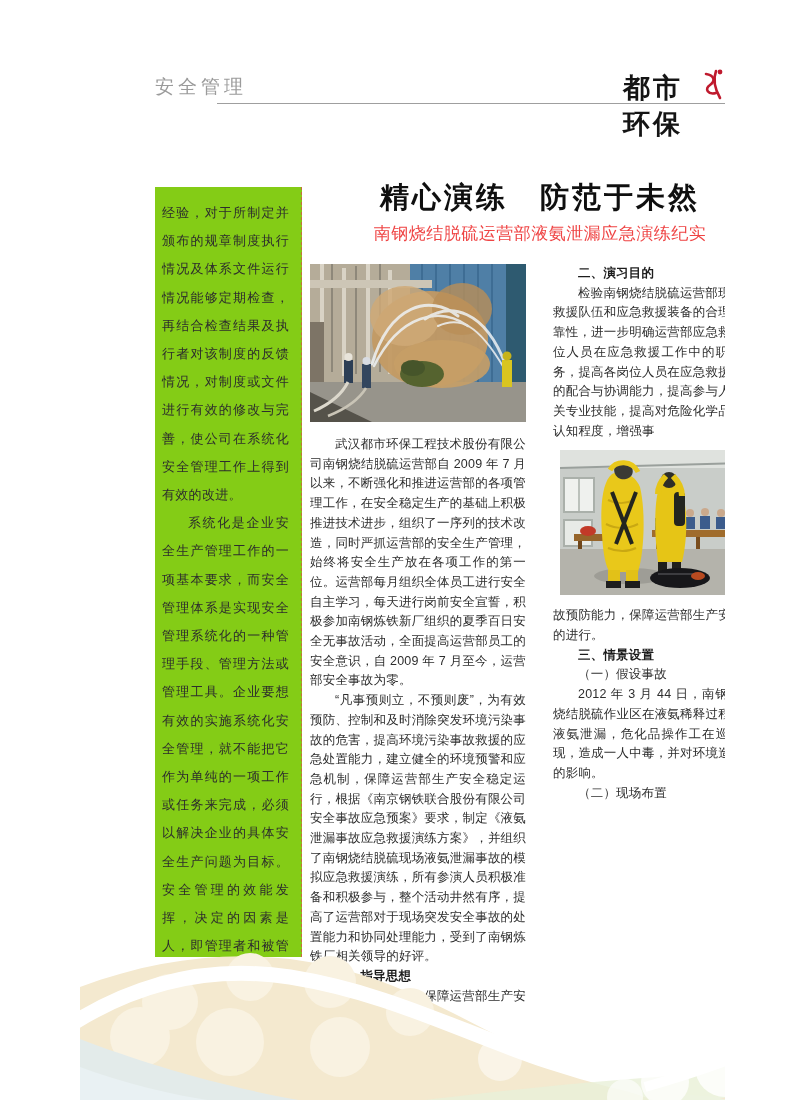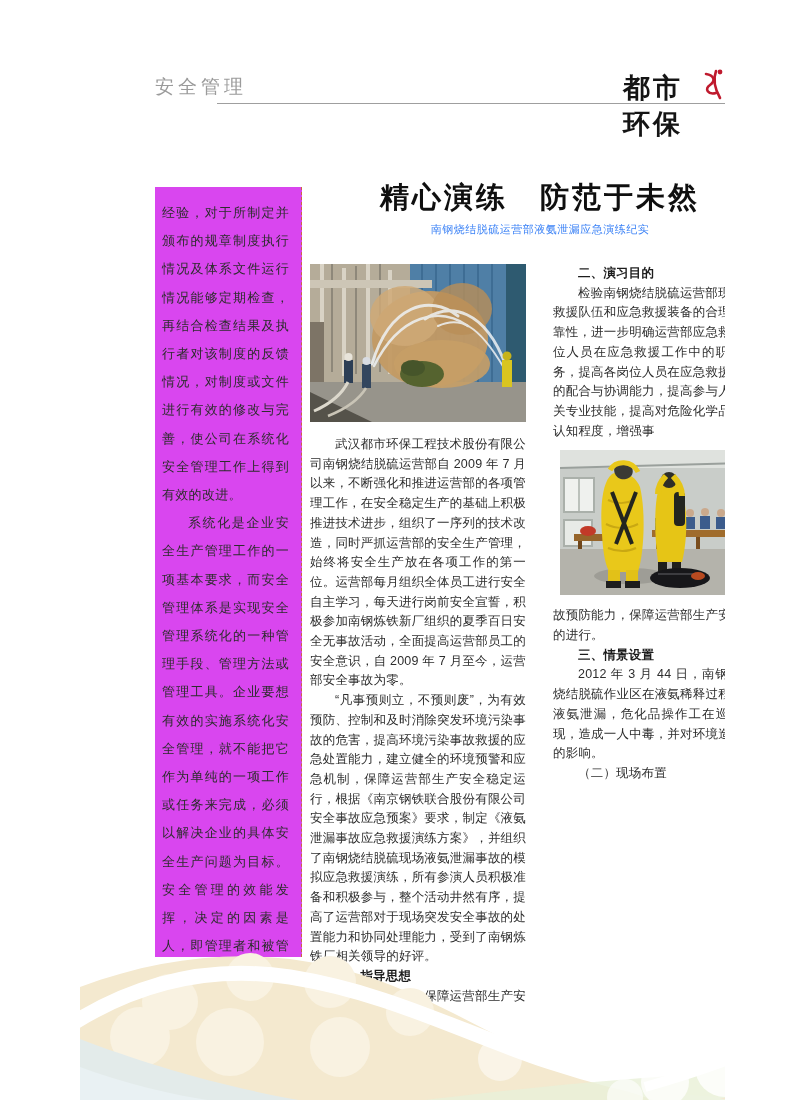--- a/index.html
+++ b/index.html
@@ -38,7 +38,7 @@
   
   .sidebar {
     position:absolute; left:75px; top:185px; width:147px; height:770px;
-    background:#d946ef; border-right:1px dashed #c96a3f;
+    background:#84cc16; border-right:1px dashed #c96a3f;
     box-sizing:border-box; padding:12px 12px 0 7px; overflow:hidden;font-family:Liberation Serif, serif;
   }
   .sidebar p {

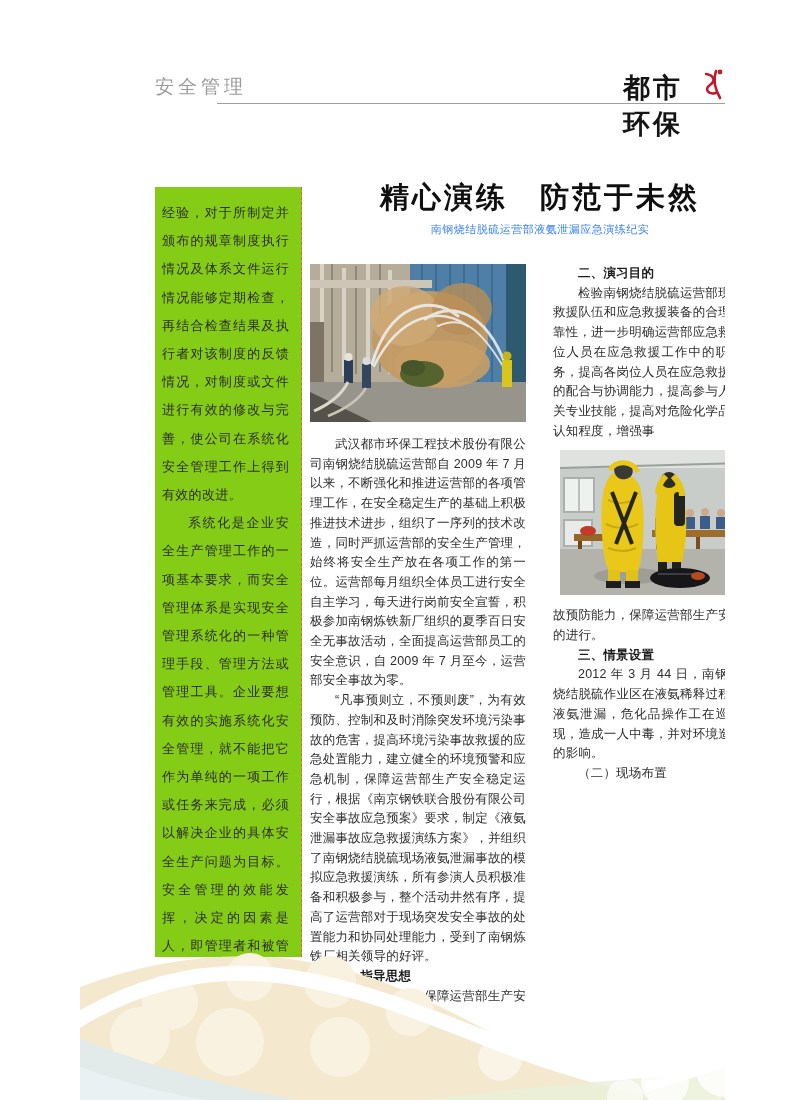--- a/index.html
+++ b/index.html
@@ -33,7 +33,7 @@
   }
   .title-sub {
     position:absolute; left:230px; top:220px; width:460px; text-align:center;
-    font-size:11px; letter-spacing:0.5px; color:#3b82f6; white-space:nowrap;
+    font-size:17px; letter-spacing:0.5px; color:#ef4444; white-space:nowrap;
   }
   
   .sidebar {

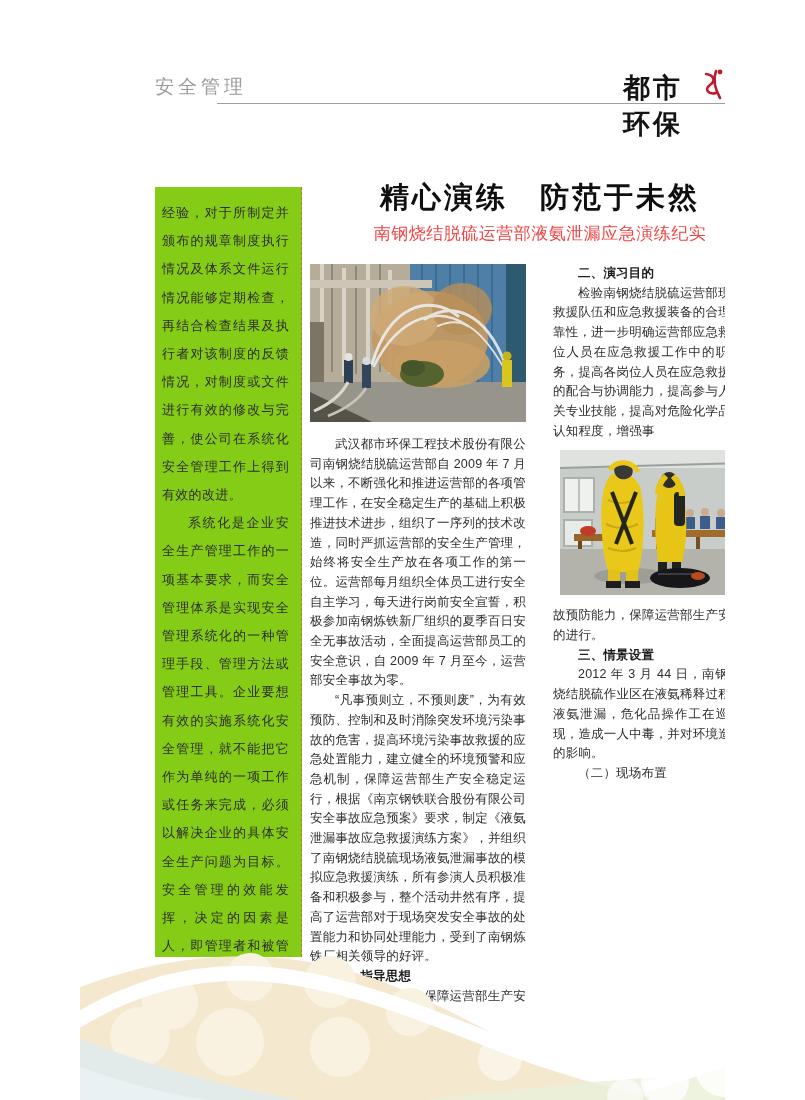--- a/index.html
+++ b/index.html
@@ -213,6 +213,7 @@
     </svg>
     <p>故预防能力，保障运营部生产安全稳定的进行。</p>
     <p class="heading">三、情景设置</p>
+    <p class="indent">（一）假设事故</p>
     <p class="indent">2012 年 3 月 44 日，南钢 360m² 烧结脱硫作业区在液氨稀释过程中发生液氨泄漏，危化品操作工在巡检中发现，造成一人中毒，并对环境造成一定的影响。</p>
     <p class="indent">（二）现场布置</p>
   </div>

